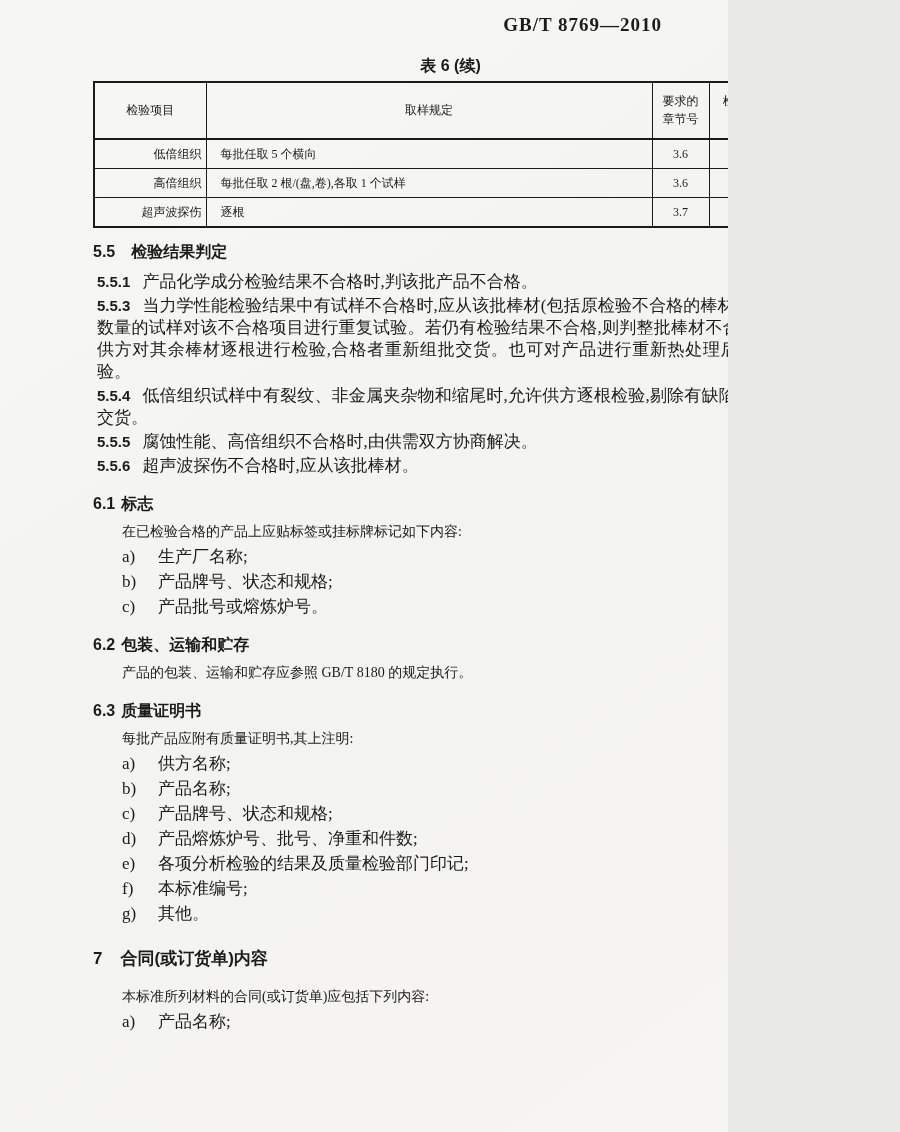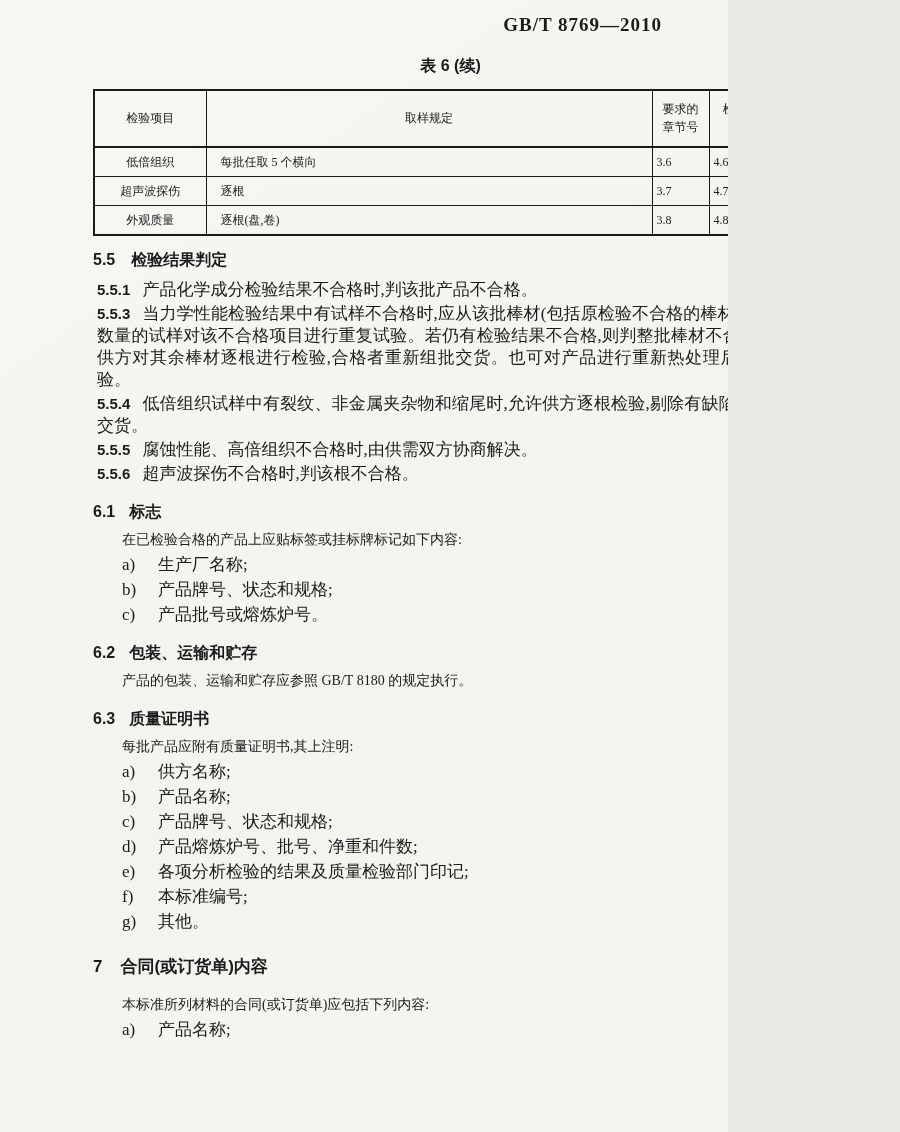--- a/index.html
+++ b/index.html
@@ -14,7 +14,7 @@
   .main { position:absolute; top:50px; left:93px; width:737px; }
 
   .tbl-title { width:715px; text-align:center; font-weight:bold; font-size:16px;
-    font-family:"Liberation Sans", sans-serif; margin:6px 0 12px 0; }
+    font-family:"Liberation Sans", sans-serif; margin:6px 0 4px 0; }
 
   table.t6 { border-collapse:collapse; width:715px; table-layout:fixed;
     border:2px solid #1a1a1a; font-size:12px; }

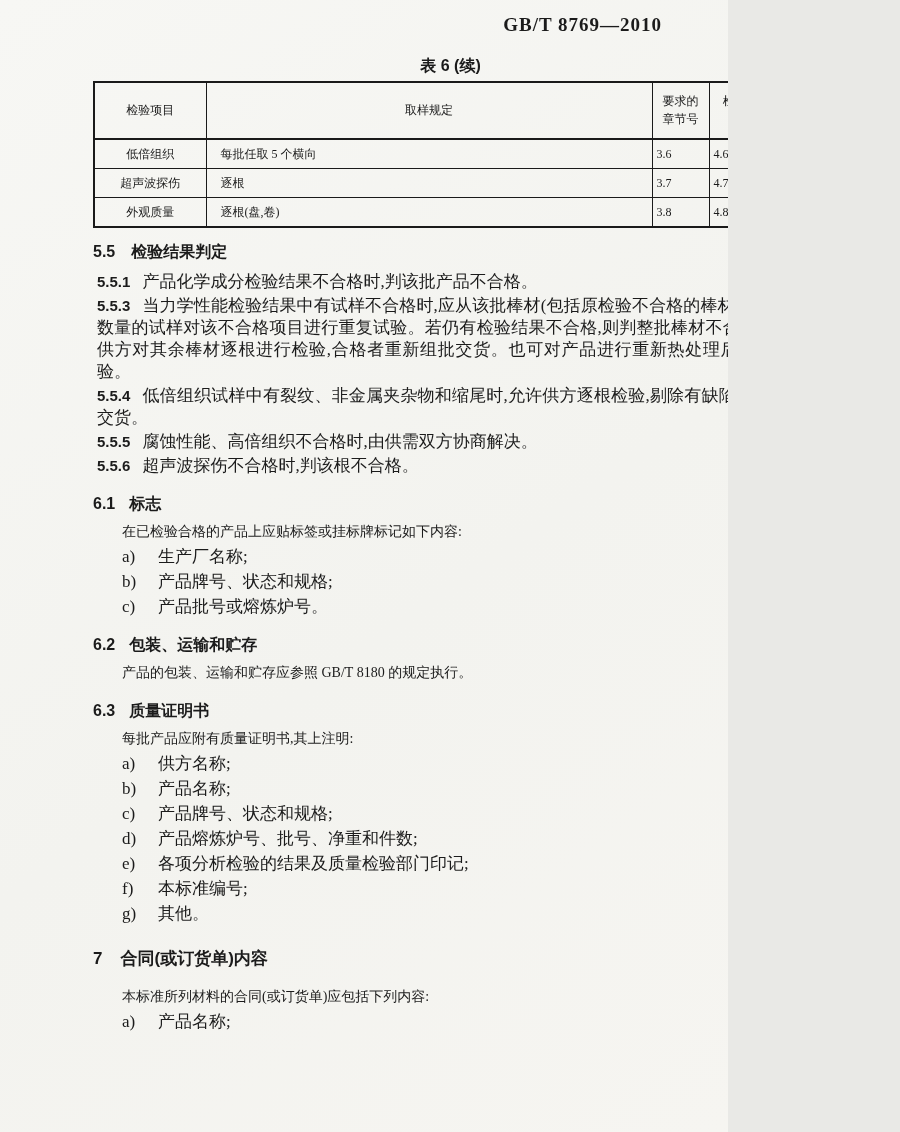--- a/index.html
+++ b/index.html
@@ -21,7 +21,7 @@
   table.t6 td { border:1px solid #1a1a1a; padding:0 4px; }
   table.t6 tr.hdr td { border-bottom:2px solid #1a1a1a; text-align:center; height:55px; line-height:1.45; }
   table.t6 tr.data td { height:28px; }
-  td.c-item { text-align:center; }
+  td.c-item { text-align:right; }
   td.c-samp { text-align:left; padding-left:14px !important; }
   td.c-num { text-align:left; }
 

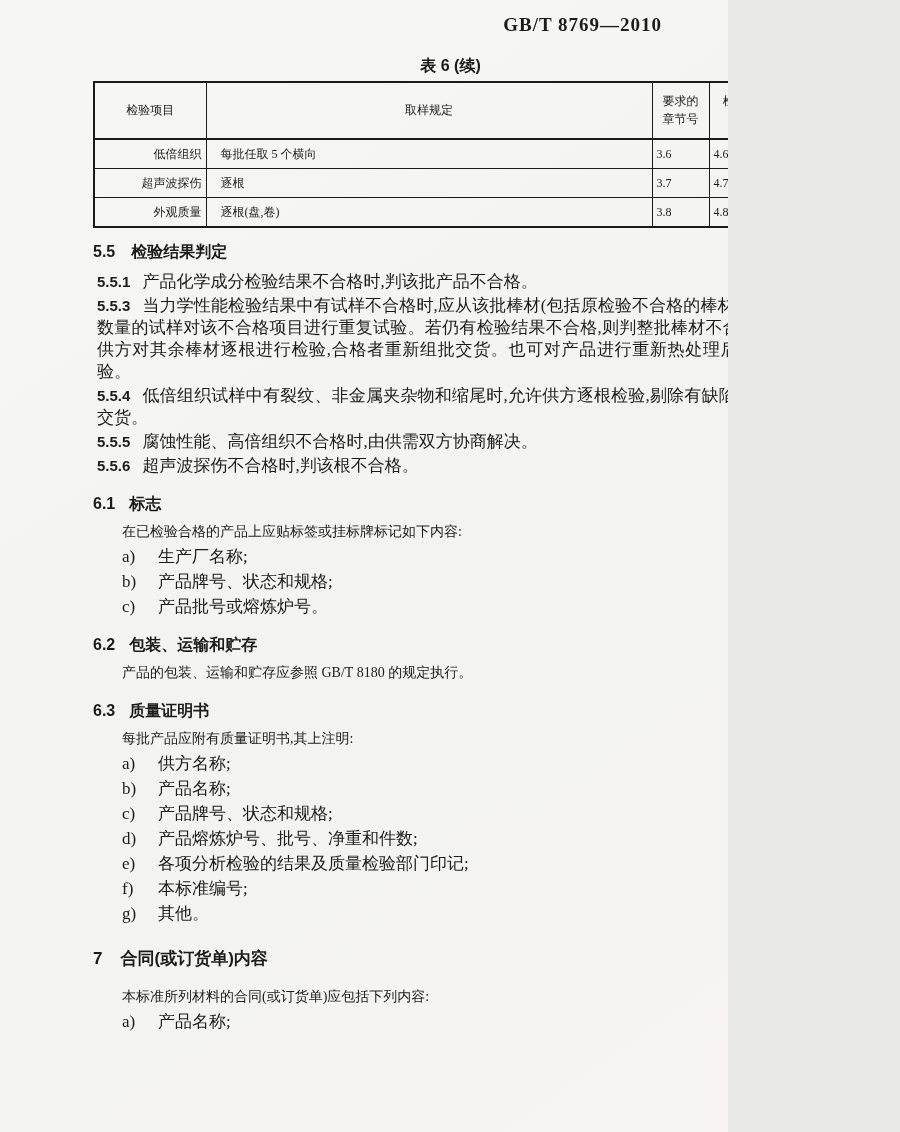--- a/index.html
+++ b/index.html
@@ -23,7 +23,7 @@
   table.t6 tr.data td { height:28px; }
   td.c-item { text-align:right; }
   td.c-samp { text-align:left; padding-left:14px !important; }
-  td.c-num { text-align:left; }
+  td.c-num { text-align:center; }
 
   .h-sub { font-family:"Liberation Sans", sans-serif; font-weight:bold; font-size:16px;
     margin:14px 0 8px 0; }

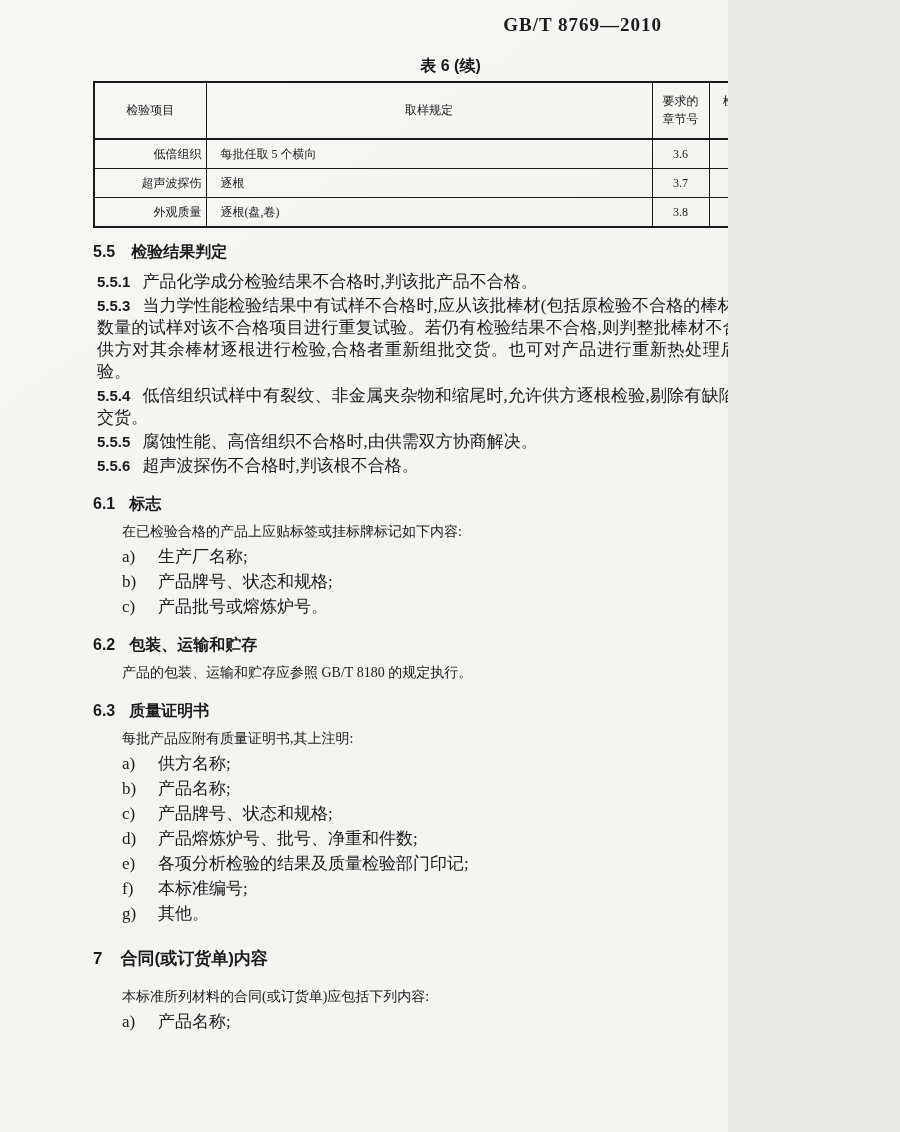--- a/index.html
+++ b/index.html
@@ -80,6 +80,12 @@
       <tr class="data">
         <td class="c-item">低倍组织</td>
         <td class="c-samp">每批任取 5 个横向</td>
+        <td class="c-num">3.6</td>
+        <td class="c-num">4.6</td>
+      </tr>
+      <tr class="data">
+        <td class="c-item">高倍组织</td>
+        <td class="c-samp">每批任取 2 根/(盘,卷),各取 1 个试样</td>
         <td class="c-num">3.6</td>
         <td class="c-num">4.6</td>
       </tr>

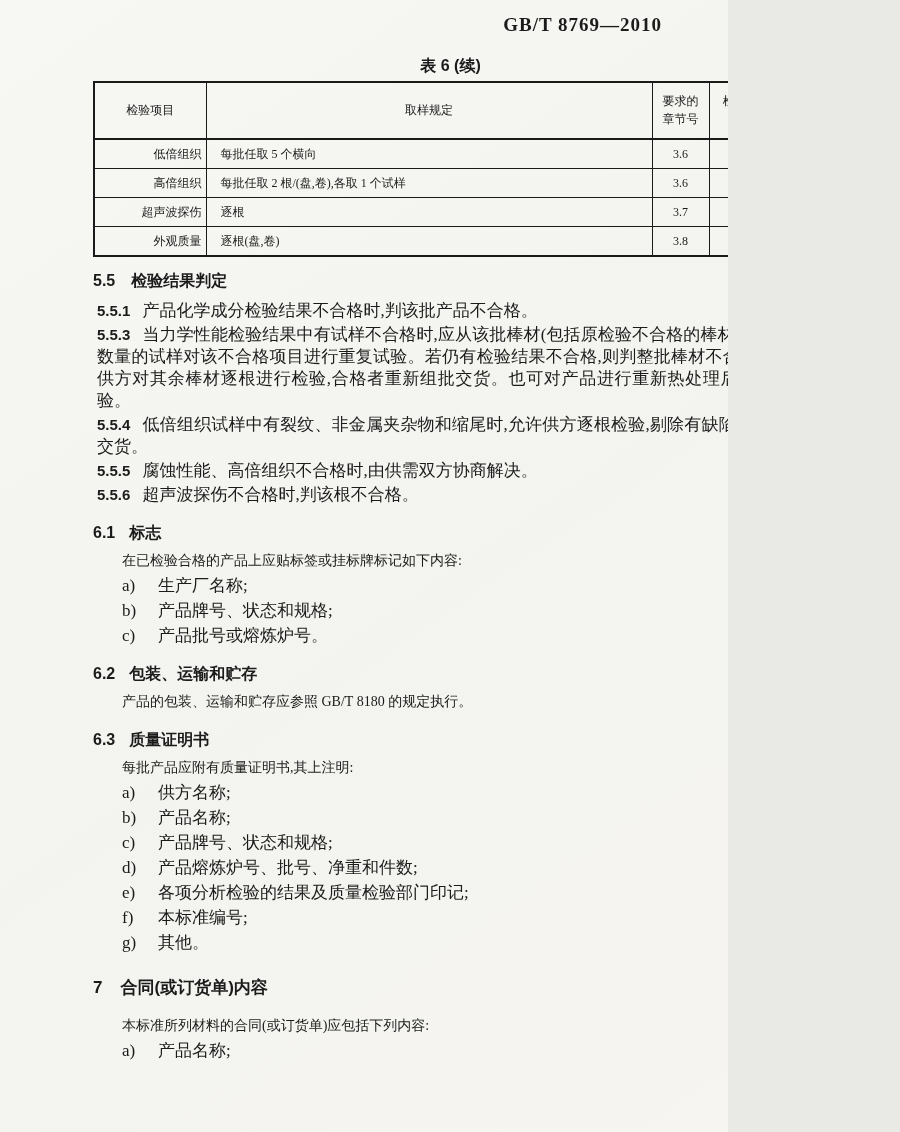--- a/index.html
+++ b/index.html
@@ -95,12 +95,6 @@
         <td class="c-num">3.7</td>
         <td class="c-num">4.7</td>
       </tr>
-      <tr class="data">
-        <td class="c-item">外观质量</td>
-        <td class="c-samp">逐根(盘,卷)</td>
-        <td class="c-num">3.8</td>
-        <td class="c-num">4.8</td>
-      </tr>
     </tbody>
       </table>
 

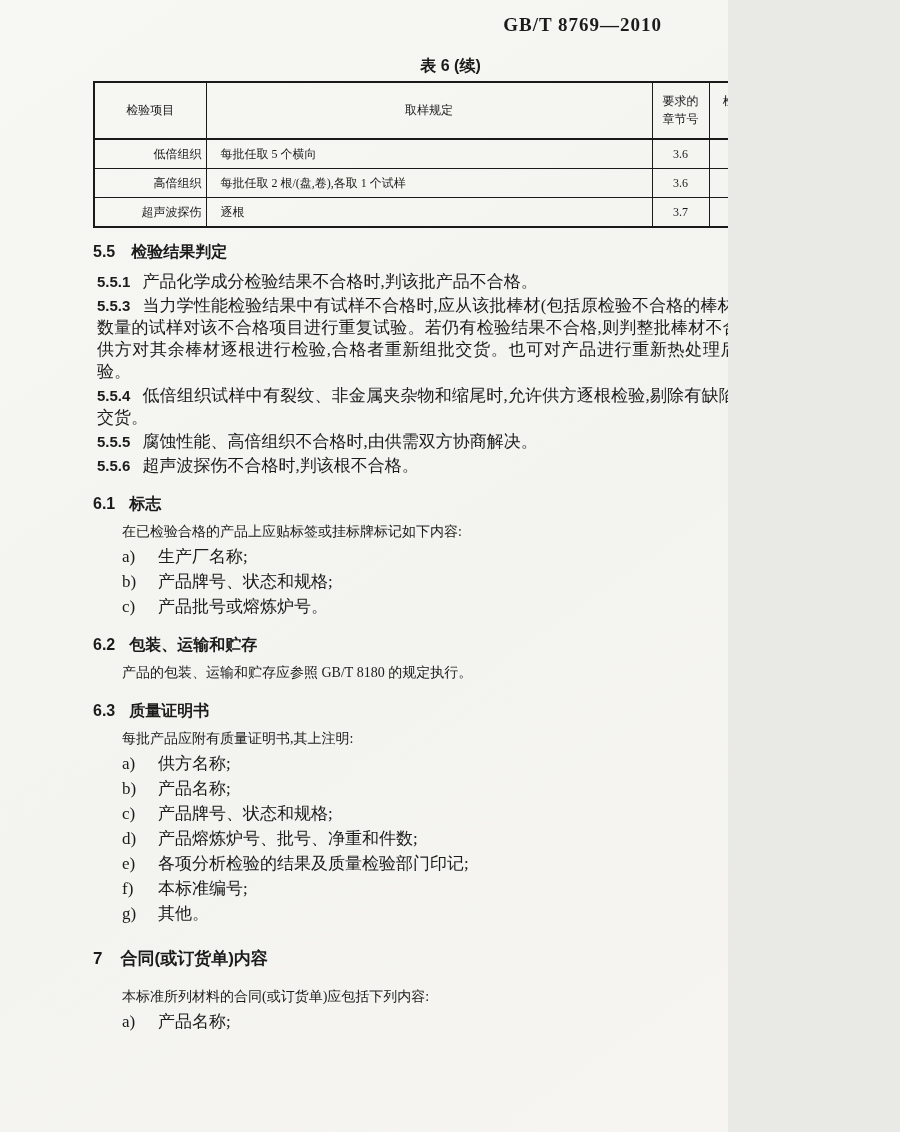--- a/index.html
+++ b/index.html
@@ -115,7 +115,7 @@
       <span class="cnum">5.5.5</span><span>腐蚀性能、高倍组织不合格时,由供需双方协商解决。</span>
     </div>
     <div class="clause">
-      <span class="cnum">5.5.6</span><span>超声波探伤不合格时,判该根不合格。</span>
+      <span class="cnum">5.5.6</span><span>超声波探伤不合格时,应从该批棒材。</span>
     </div>
 
 

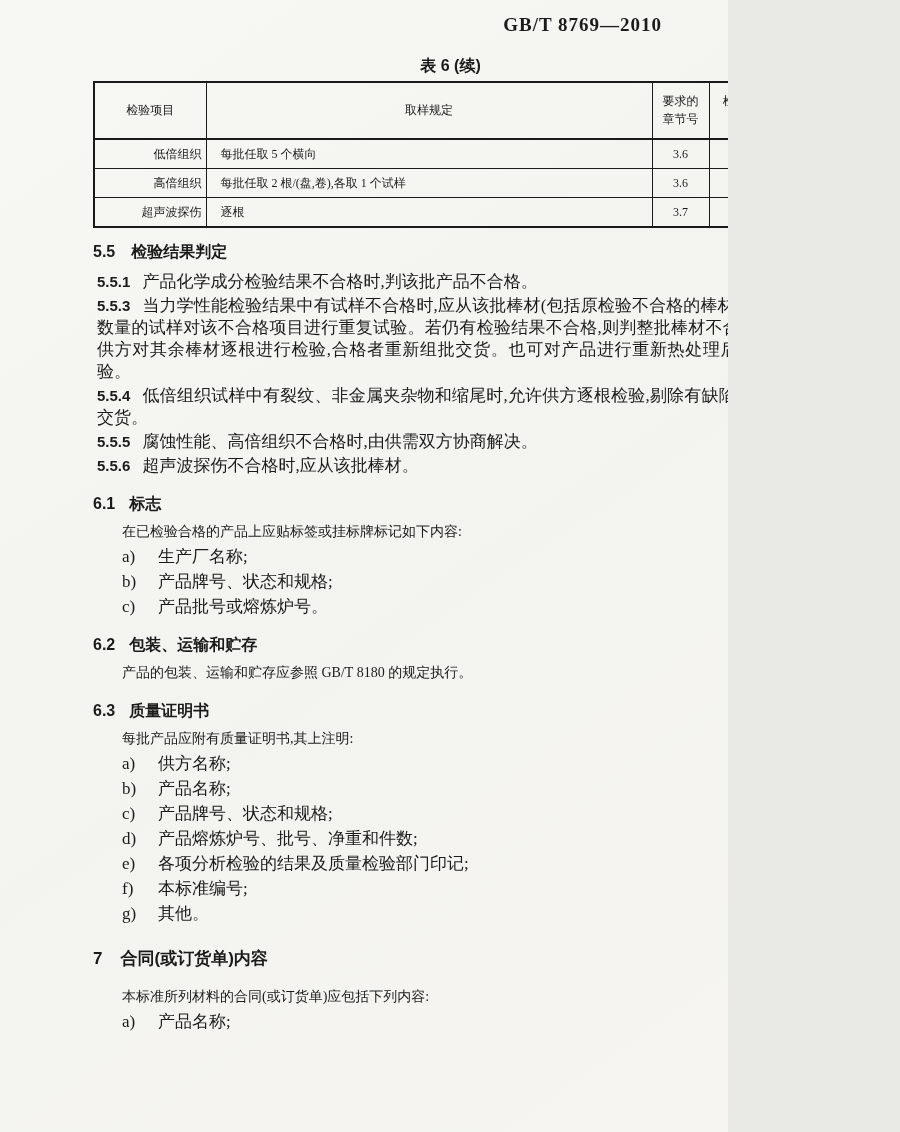--- a/index.html
+++ b/index.html
@@ -38,7 +38,7 @@
   .h-chap .num { margin-right:18px; }
   .h-sec { font-family:"Liberation Sans", sans-serif; font-weight:bold; font-size:16px;
     margin:17px 0 0 0; }
-  .h-sec .num { margin-right:14px; }
+  .h-sec .num { margin-right:6px; }
 
   .para { font-size:14px; line-height:23px; margin:5px 0 0 0; text-indent:29px; text-align:justify; }
   .li { display:flex; font-size:17px; line-height:23px; margin:2px 0 0 0; padding-left:29px; }

